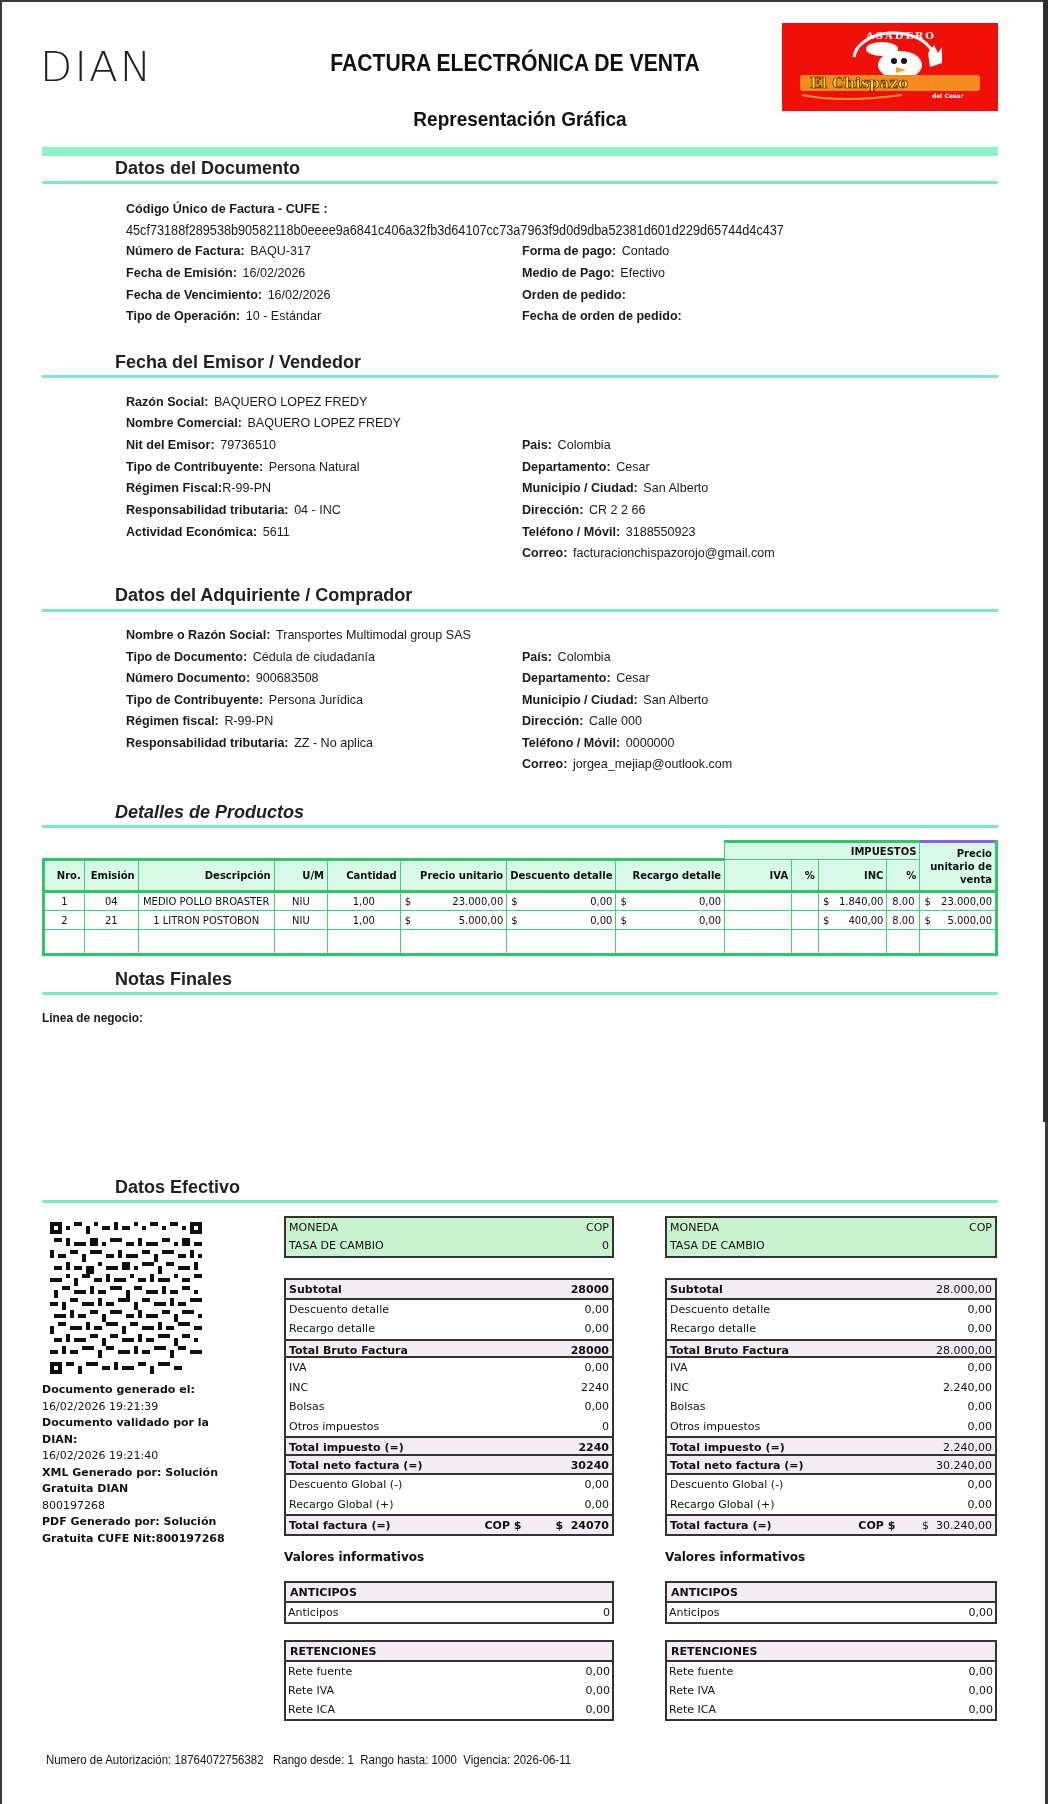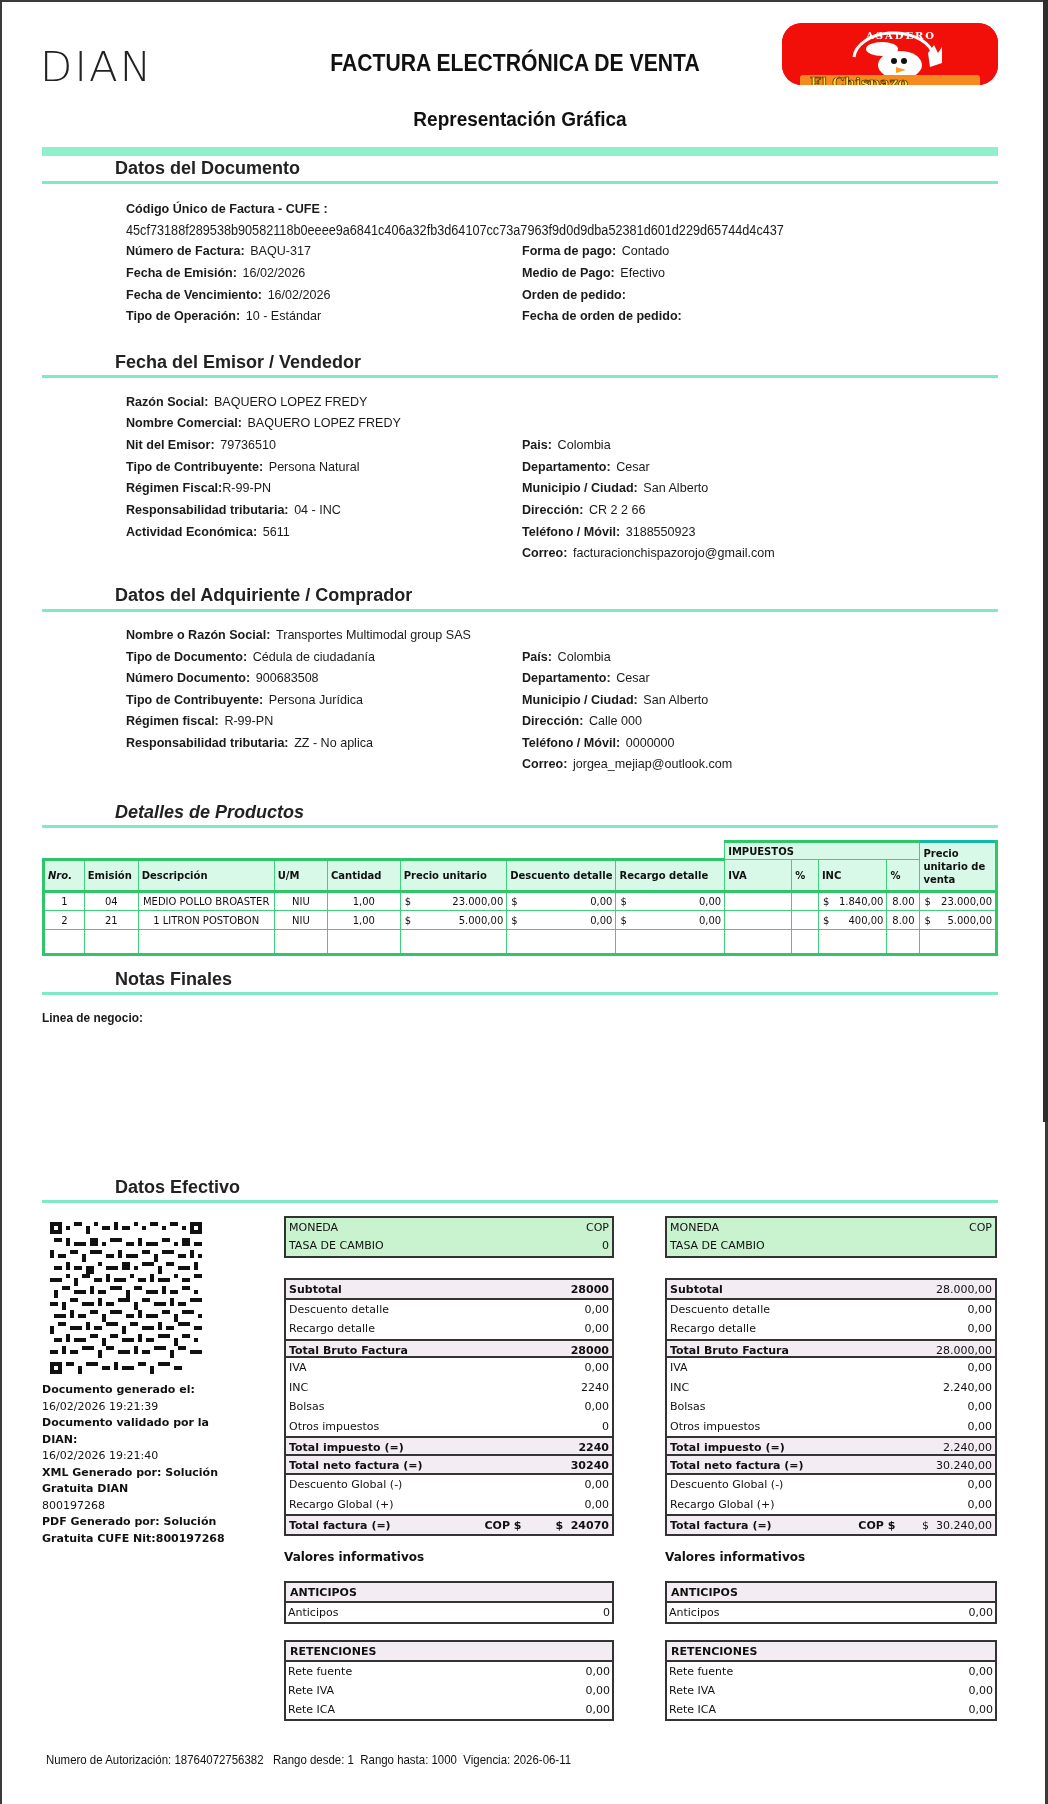--- a/index.html
+++ b/index.html
@@ -17,7 +17,7 @@
   .dian-logo { left: 40px; top: 44px; font-family: "DejaVu Sans", sans-serif; font-size: 40px; font-weight: 200; letter-spacing: 2px; color: #222; transform: scaleX(1.05); transform-origin: left; }
   .title { left: 250px; top: 50px; width: 530px; text-align: center; font-size: 23px; font-weight: bold; color: #111; transform: scaleX(0.92); }
   .subtitle { left: 300px; top: 108px; width: 440px; text-align: center; font-size: 20px; font-weight: bold; color: #111; transform: scaleX(0.95); }
-  .brand-logo { left: 782px; top: 23px; width: 216px; height: 62px; background: #f20f0a; overflow: hidden; border-radius: 20px; }
+  .brand-logo { left: 782px; top: 23px; width: 216px; height: 88px; background: #f20f0a; overflow: hidden; }
 
   
   .bar-thick { left: 42px; height: 9px; width: 956px; background: #8ff0cc; }

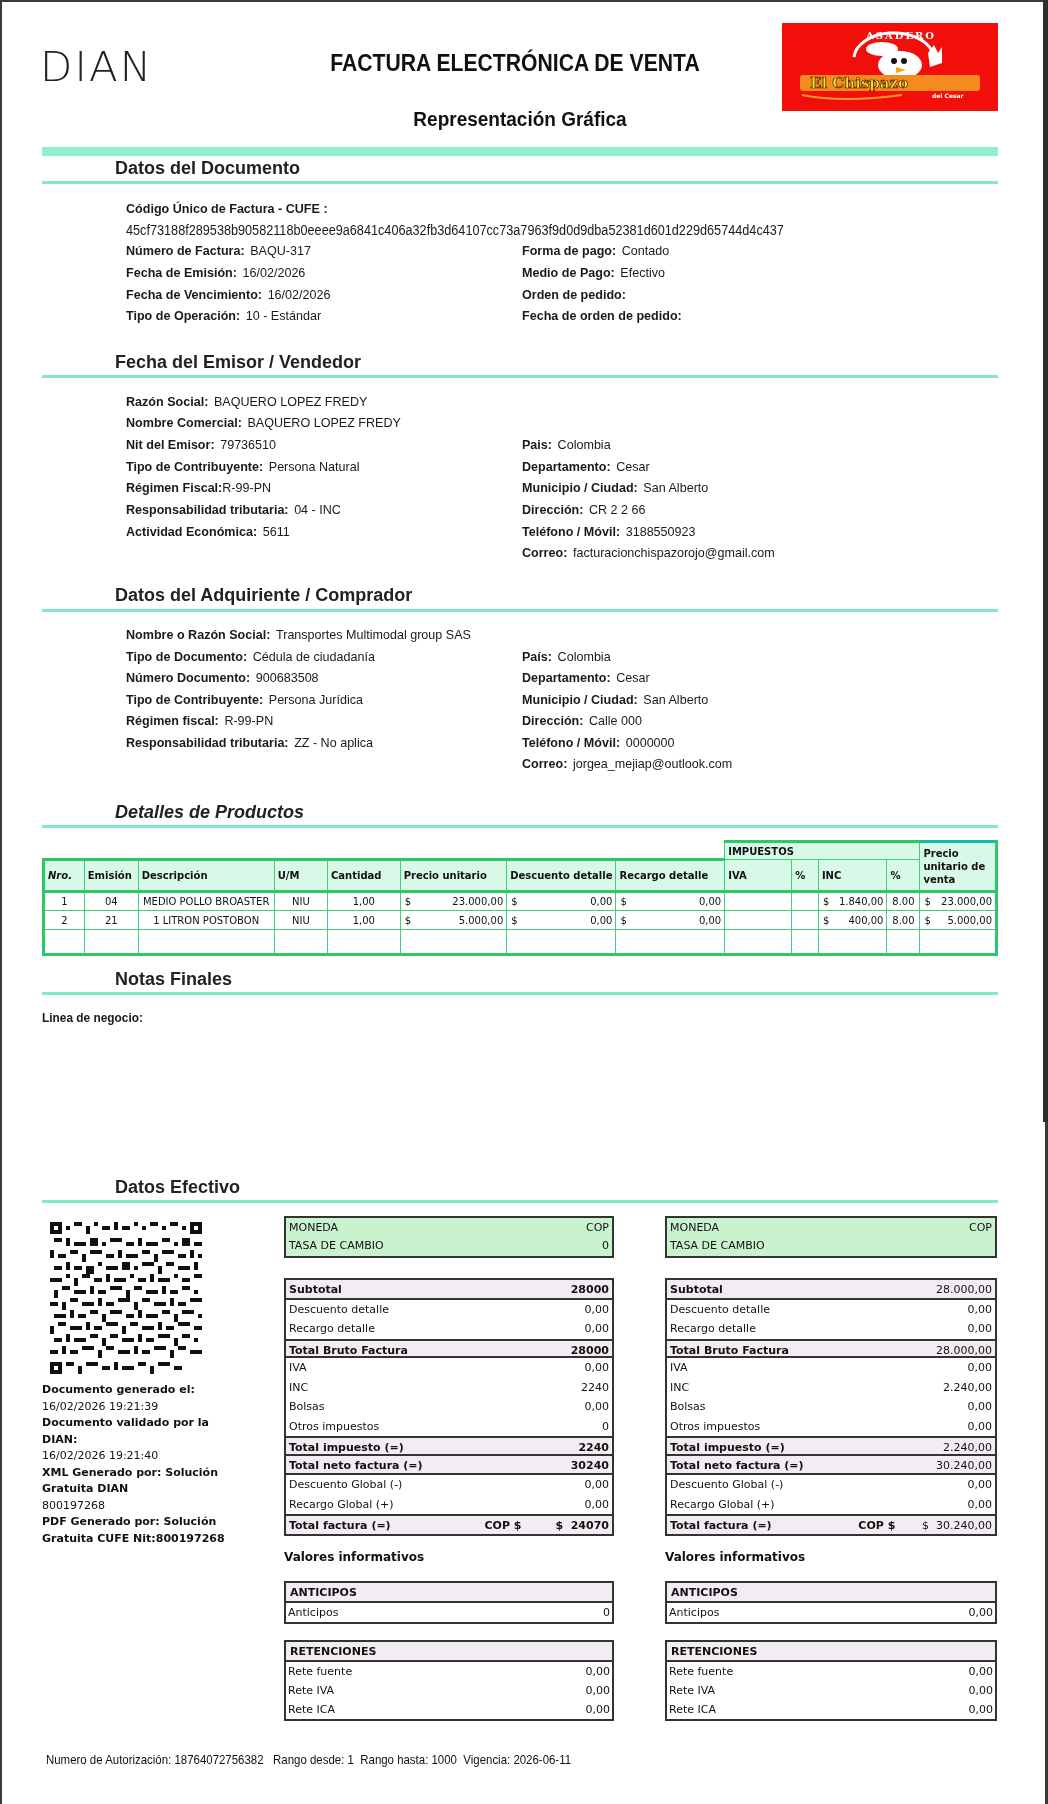--- a/index.html
+++ b/index.html
@@ -33,7 +33,7 @@
   
   .ptable { left: 42px; top: 840px; width: 956px; border-collapse: collapse; font-family: "DejaVu Sans", sans-serif; font-size: 10px; }
   .ptable td, .ptable th { border: 1.5px solid #3fd07a; padding: 1px 3px; white-space: nowrap; }
-  .ptable th { background: #d8f9e7; font-weight: bold; text-align: left; font-size: 10px; color: #111; margin-top: 16px; }
+  .ptable th { background: #d8f9e7; font-weight: bold; text-align: right; font-size: 10px; color: #111; margin-top: 16px; }
   .ptable thead tr.row-main th { border-bottom: 3px solid #2fc66a; height: 32px; }
   .ptable .top-empty { border: none; background: transparent; }
   .ptable td { height: 19px; color: #111; }

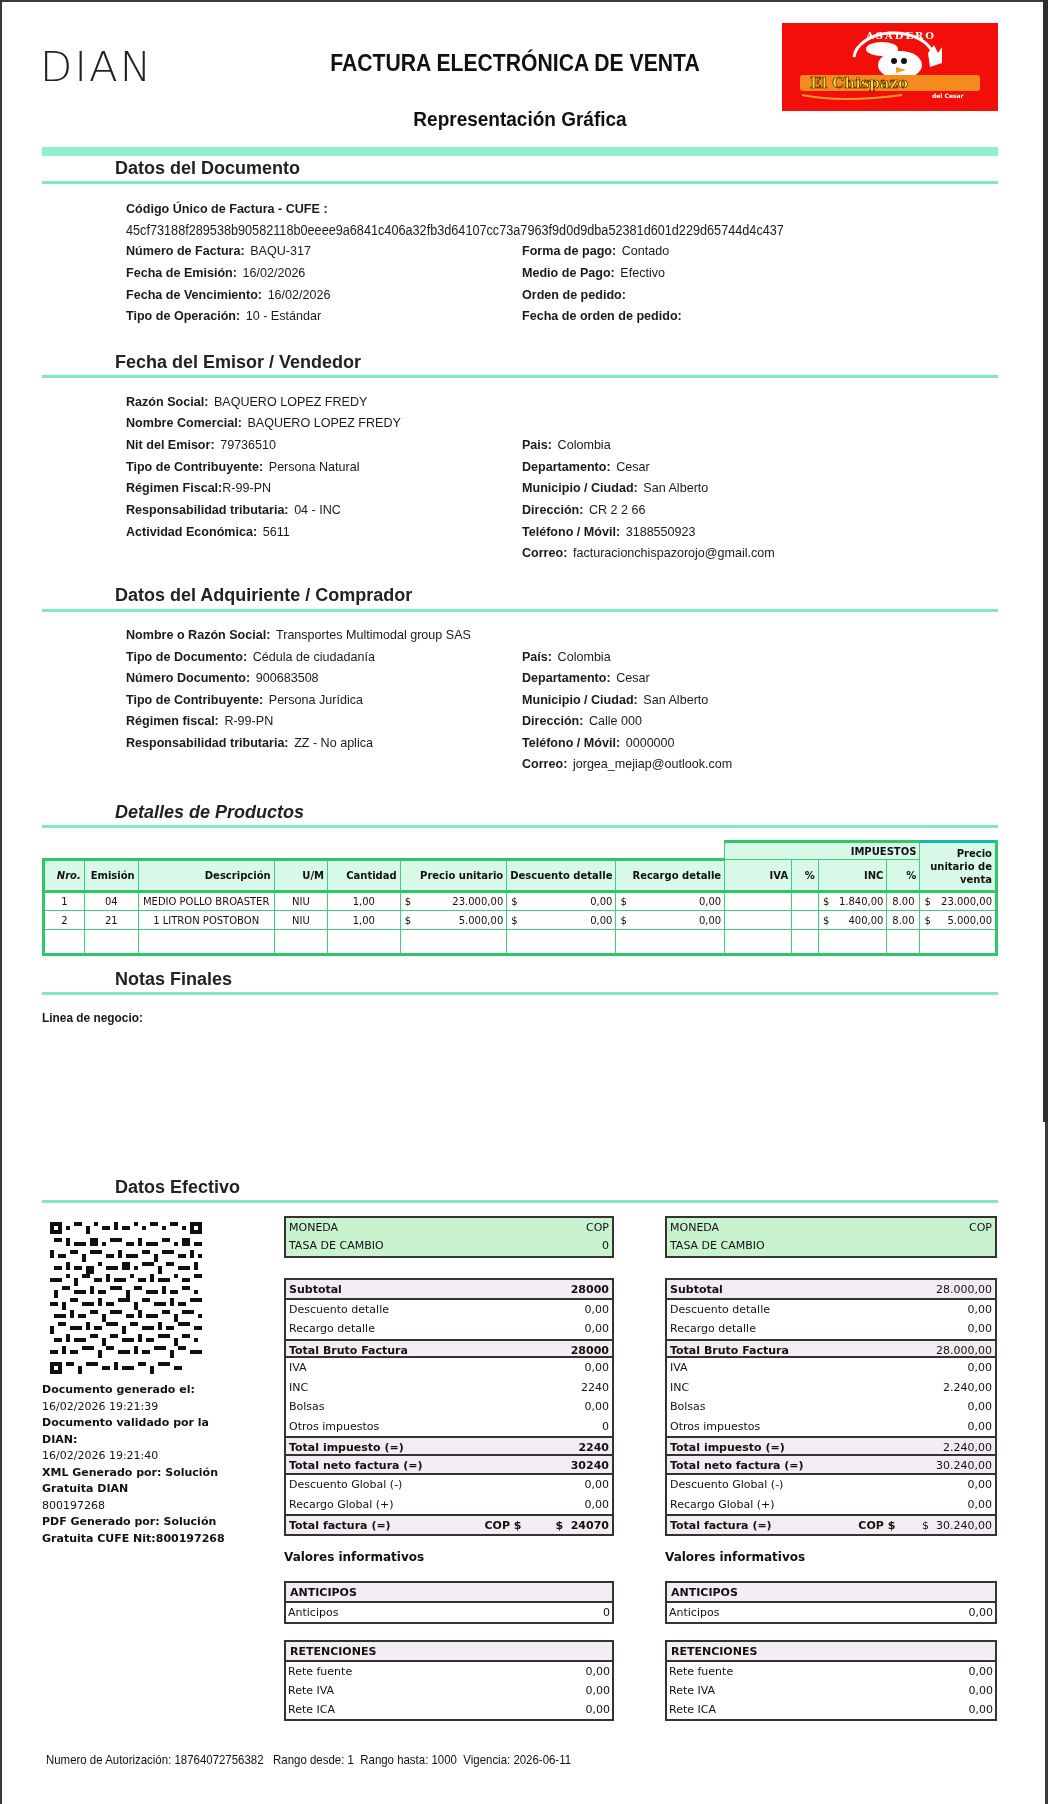--- a/index.html
+++ b/index.html
@@ -172,7 +172,7 @@
     <tr class="row-group">
       <th class="top-empty" colspan="8"></th>
       <th colspan="4" style="height:18px; border-top:3px solid #2fc66a;">IMPUESTOS</th>
-      <th rowspan="2" class="outer-right" style="border-top:3px solid #14b8a6; white-space:normal; line-height:13px;">Precio unitario de venta</th>
+      <th rowspan="2" class="outer-right" style="border-top:3px solid #8b5cf6; white-space:normal; line-height:13px;">Precio unitario de venta</th>
     </tr>
     <tr class="row-main">
       <th class="outer-left" style="border-top:3px solid #2fc66a;font-style:italic;">Nro.</th>

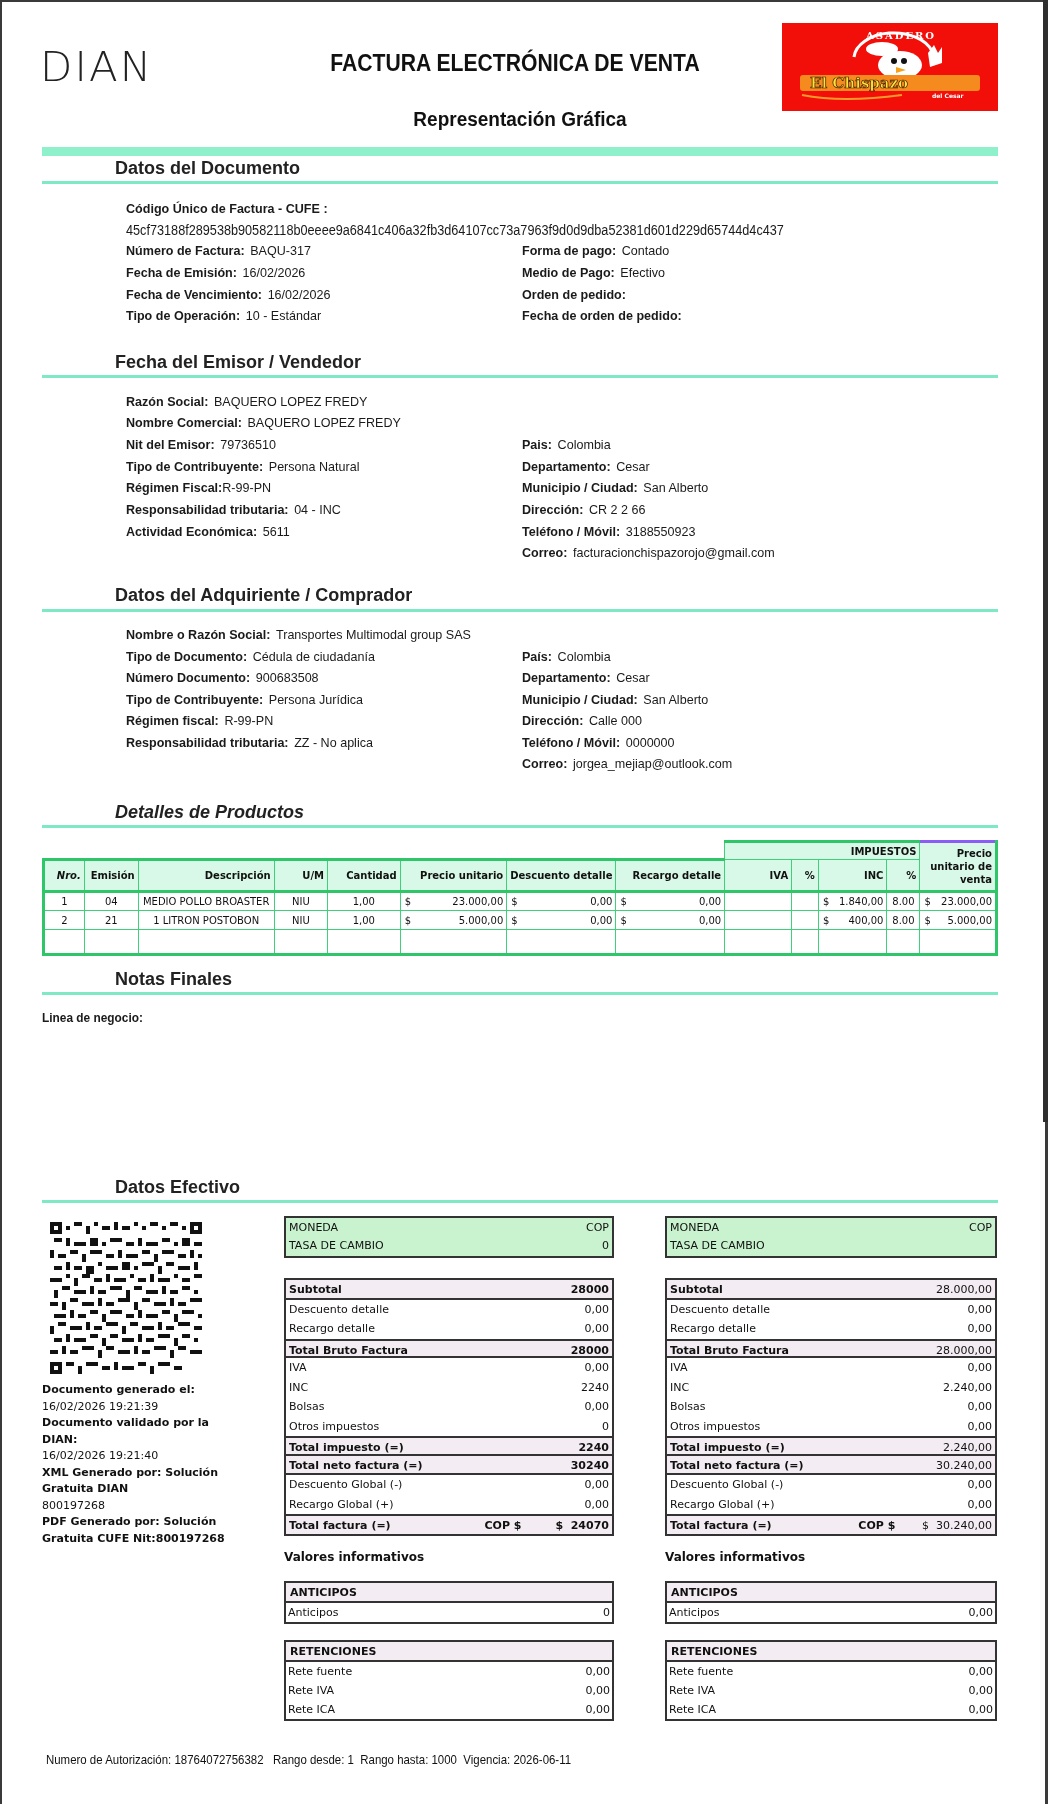--- a/index.html
+++ b/index.html
@@ -175,7 +175,7 @@
       <th rowspan="2" class="outer-right" style="border-top:3px solid #8b5cf6; white-space:normal; line-height:13px;">Precio unitario de venta</th>
     </tr>
     <tr class="row-main">
-      <th class="outer-left" style="border-top:3px solid #2fc66a;font-style:italic;">Nro.</th>
+      <th class="outer-left" style="border-top:3px solid #2fc66a;">Nro.</th>
       <th style="border-top:3px solid #2fc66a;">Emisión</th>
       <th style="border-top:3px solid #2fc66a;">Descripción</th>
       <th style="border-top:3px solid #2fc66a;">U/M</th>

